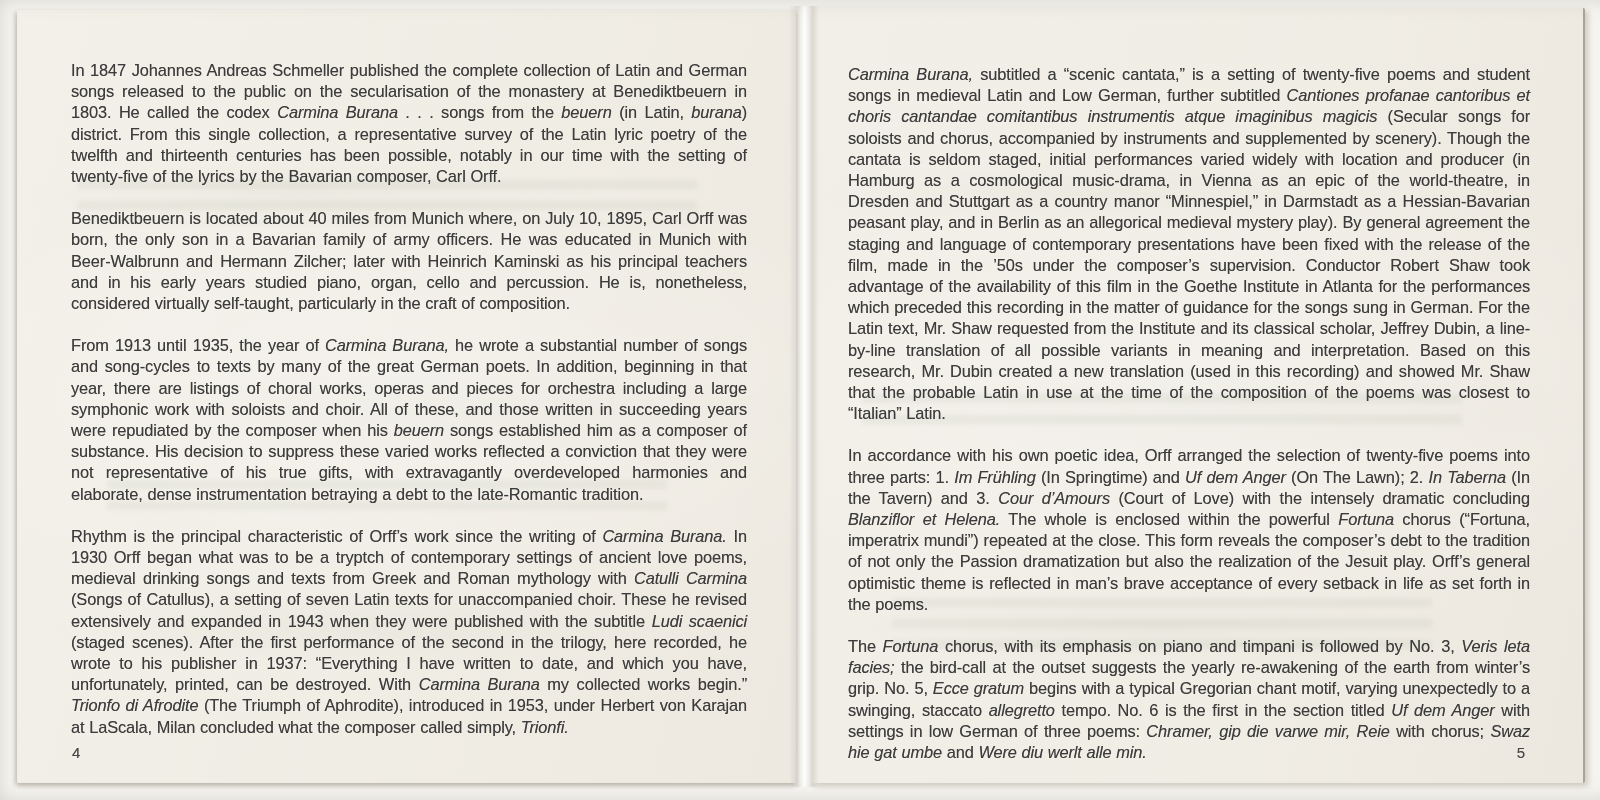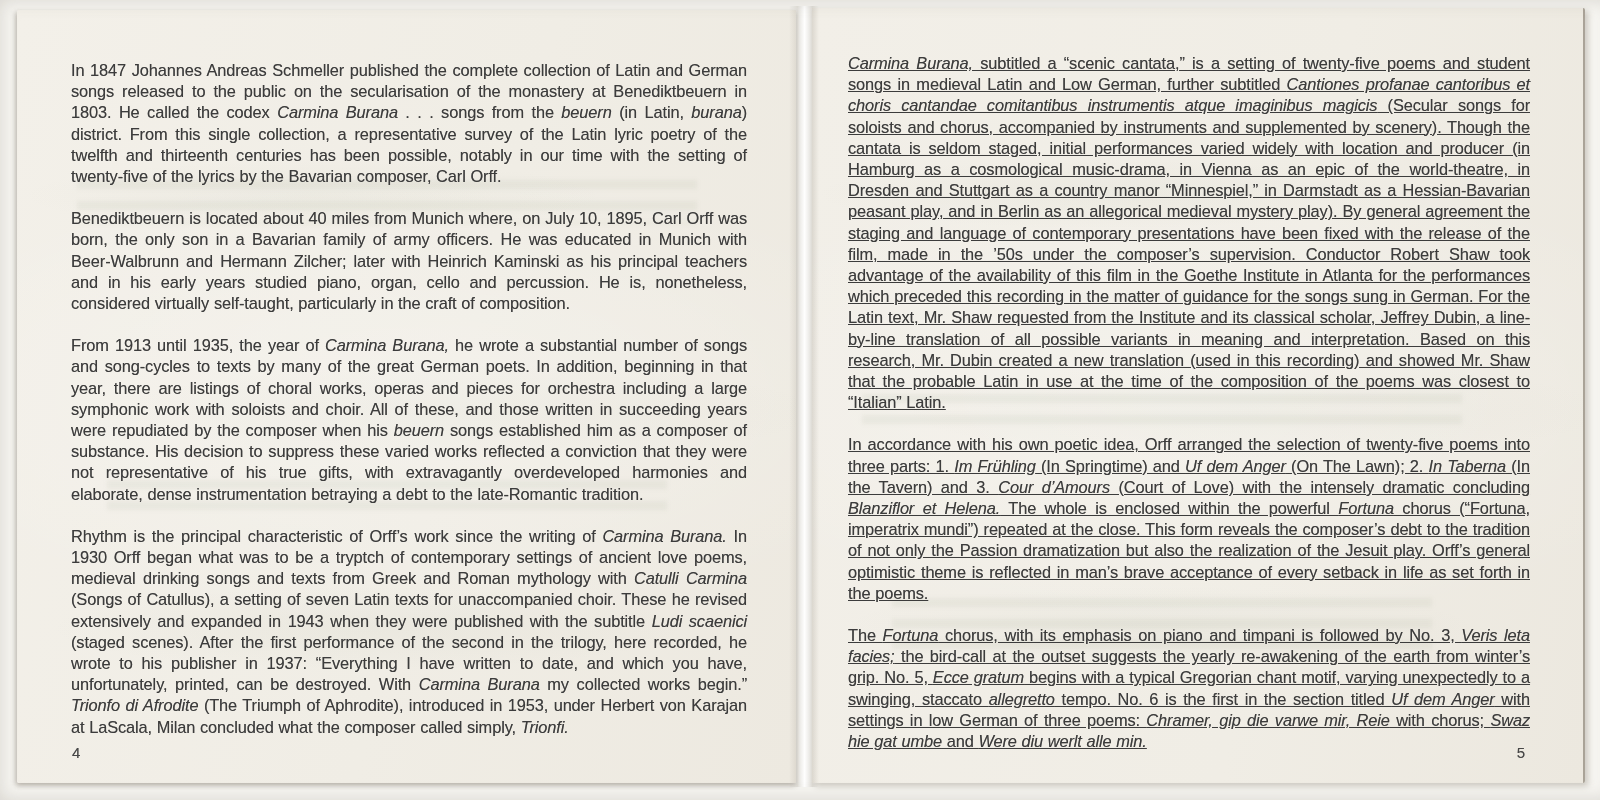--- a/index.html
+++ b/index.html
@@ -87,7 +87,7 @@
   .text-col p { margin: 0 0 21px 0; }
   .text-col p:last-child { margin-bottom: 0; }
   .col-left  { left: 54px; top: 50px; width: 676px; }
-  .col-right { left: 36px; top: 45px; width: 682px; text-decoration: underline; }
+  .col-right { left: 36px; top: 56px; width: 682px; }
   .page-num {
     position: absolute;
     bottom: 22px;

